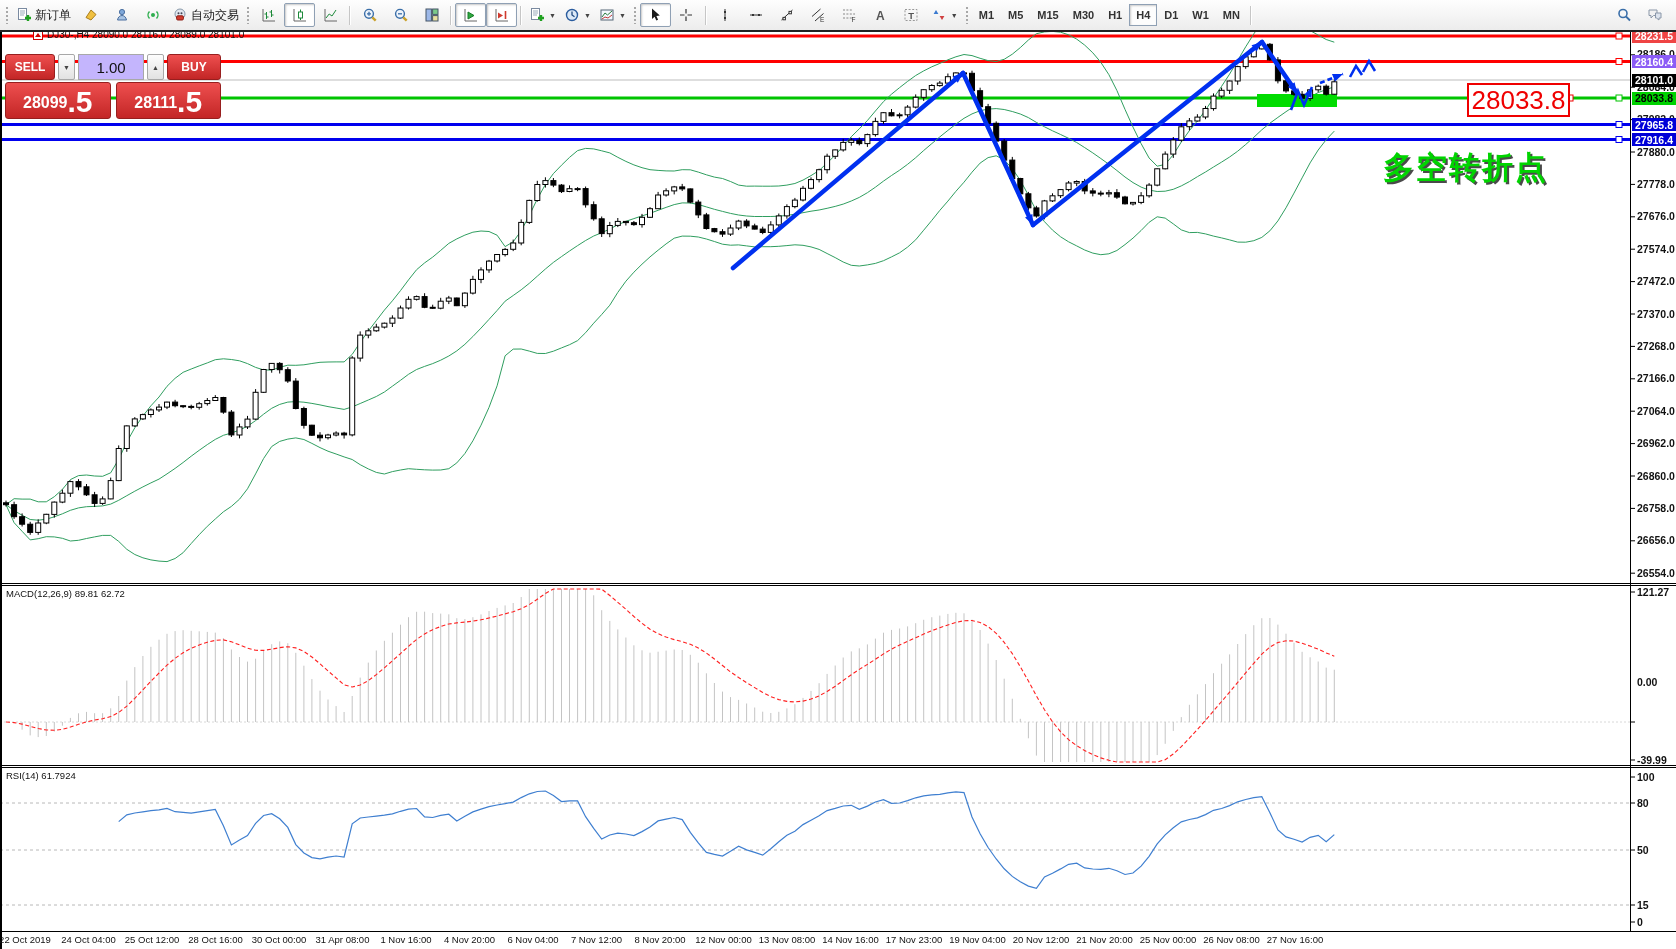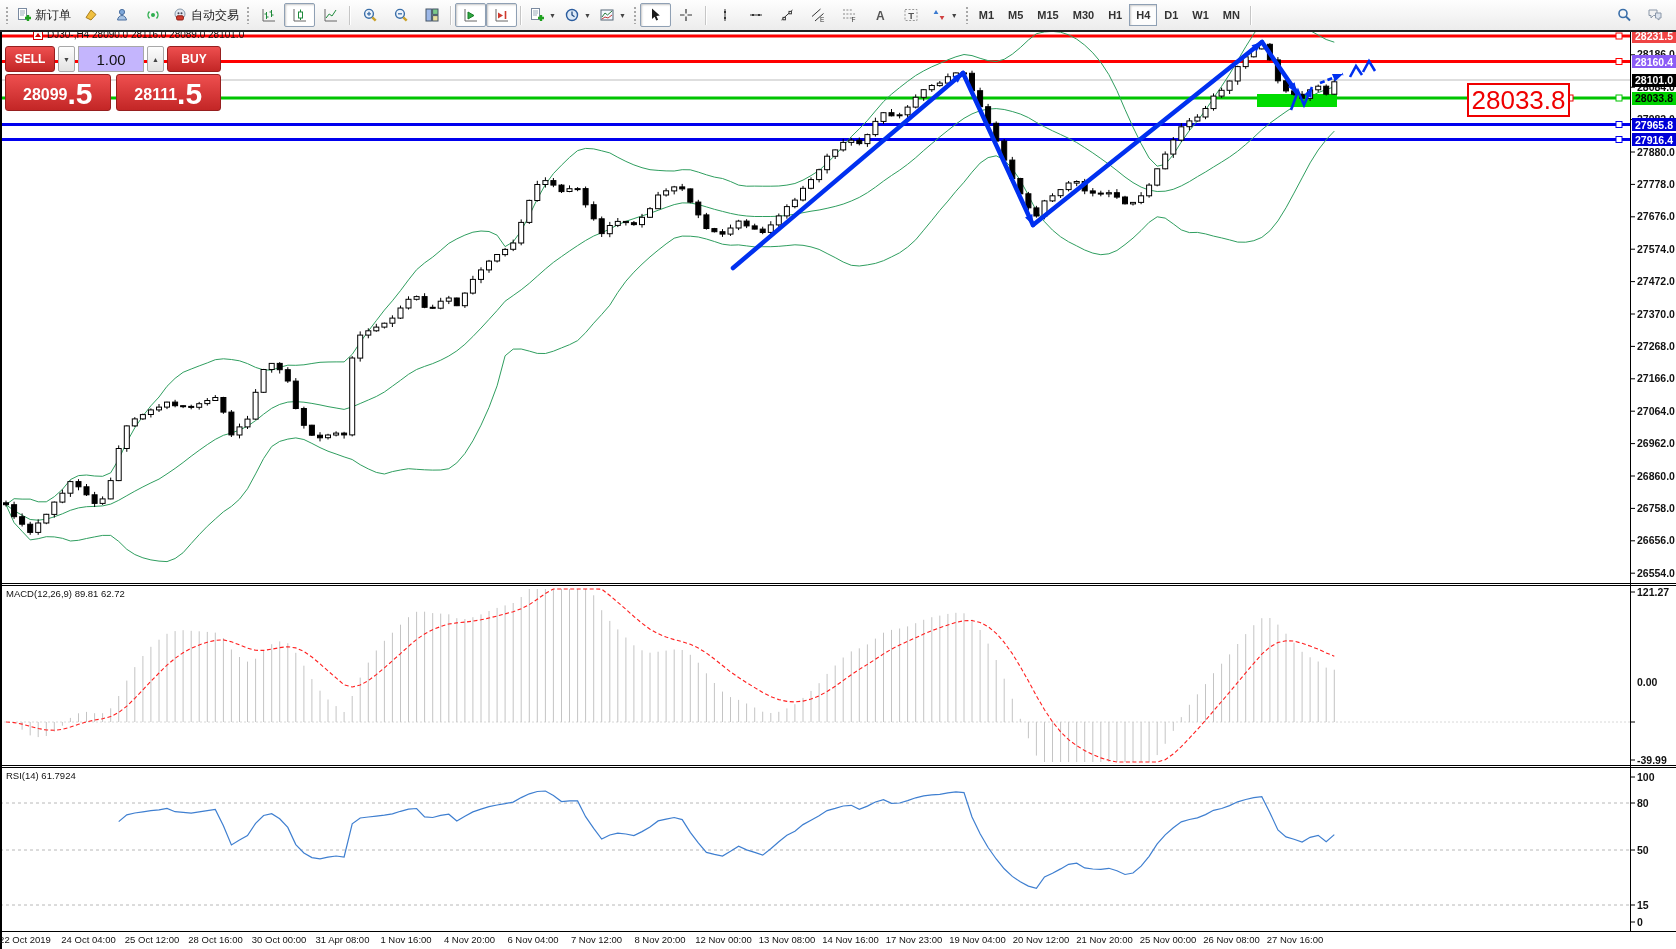--- a/index.html
+++ b/index.html
@@ -27,7 +27,7 @@
   .symbol-header{position:absolute;left:4px;top:29px;z-index:3;display:flex;align-items:flex-end;
                  gap:4px;font-size:10px;color:#111;margin-left:29px;}
   .trade-panel{position:absolute;left:5px;top:46px;width:216px;z-index:5;}
-  .tp-row1{display:flex;height:26px;gap:3px;}
+  .tp-row1{display:flex;height:26px;gap:3px;margin-top:8px;}
   .btn-red{background:linear-gradient(#ee4f4f,#c32626);color:#fff;border:1px solid #971f1f;
            border-radius:3px;display:flex;align-items:center;justify-content:center;font-weight:bold;}
   .tp-sell{width:48px;font-size:12px;}

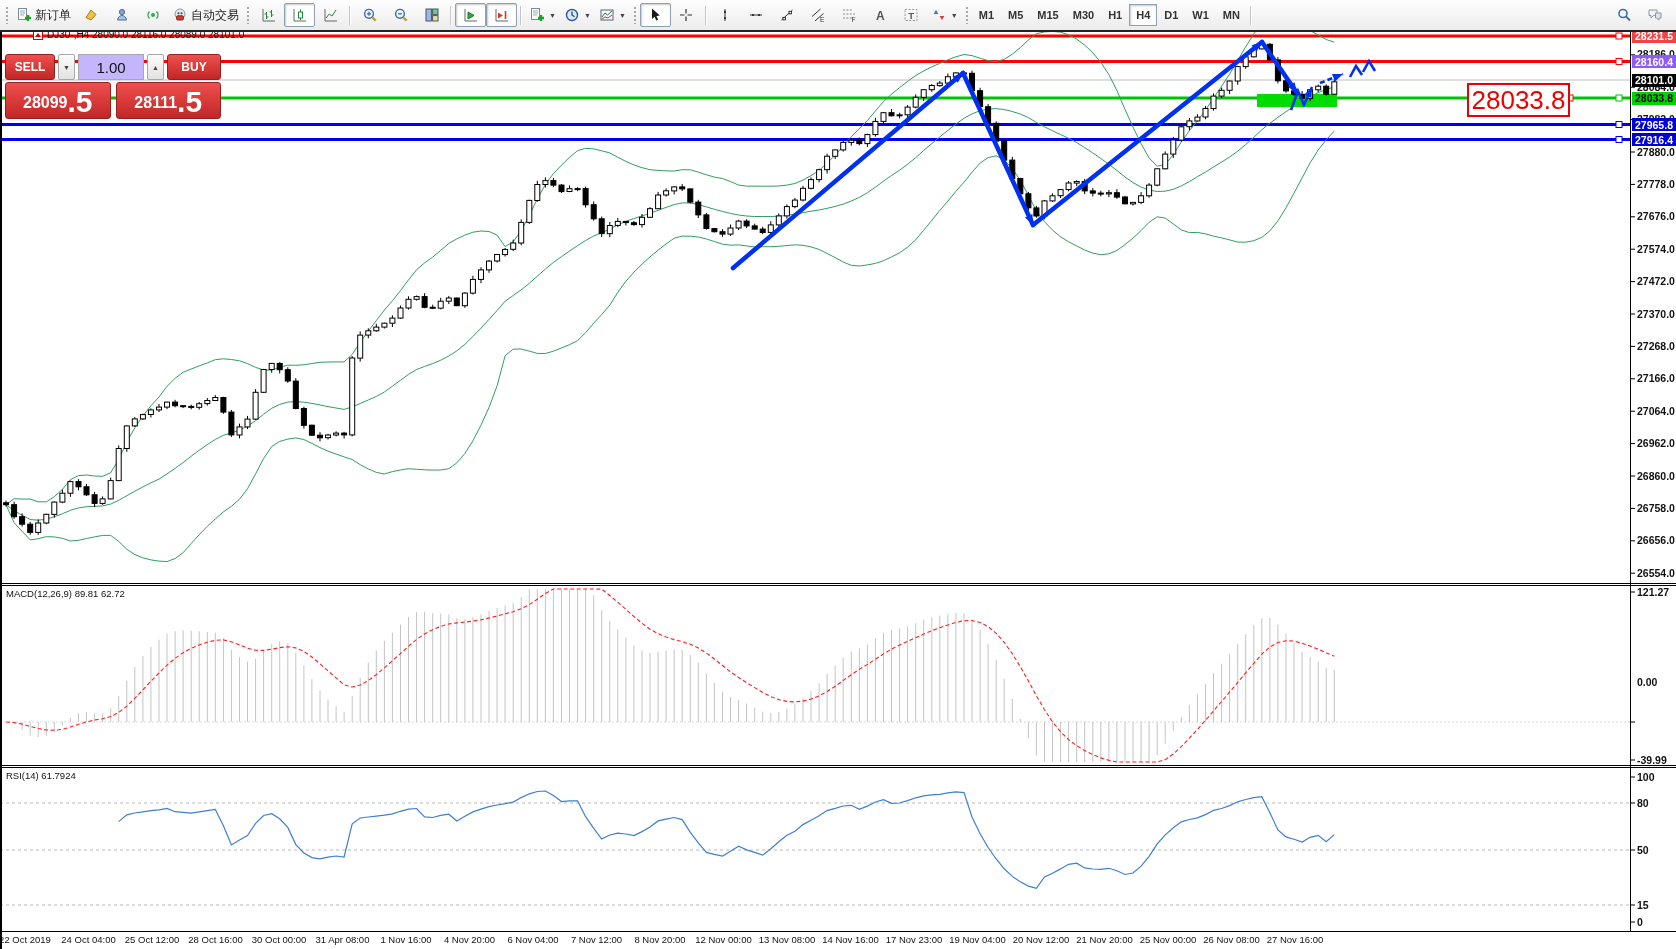--- a/index.html
+++ b/index.html
@@ -881,6 +881,7 @@
   </div>
 
   <div class="big-price">28033.8</div>
+  <div class="cn-note">多空转折点</div>
 
   <div class="ind-label" style="top:588px">MACD(12,26,9) 89.81 62.72</div>
   <div class="ind-label" style="top:770px">RSI(14) 61.7924</div>

